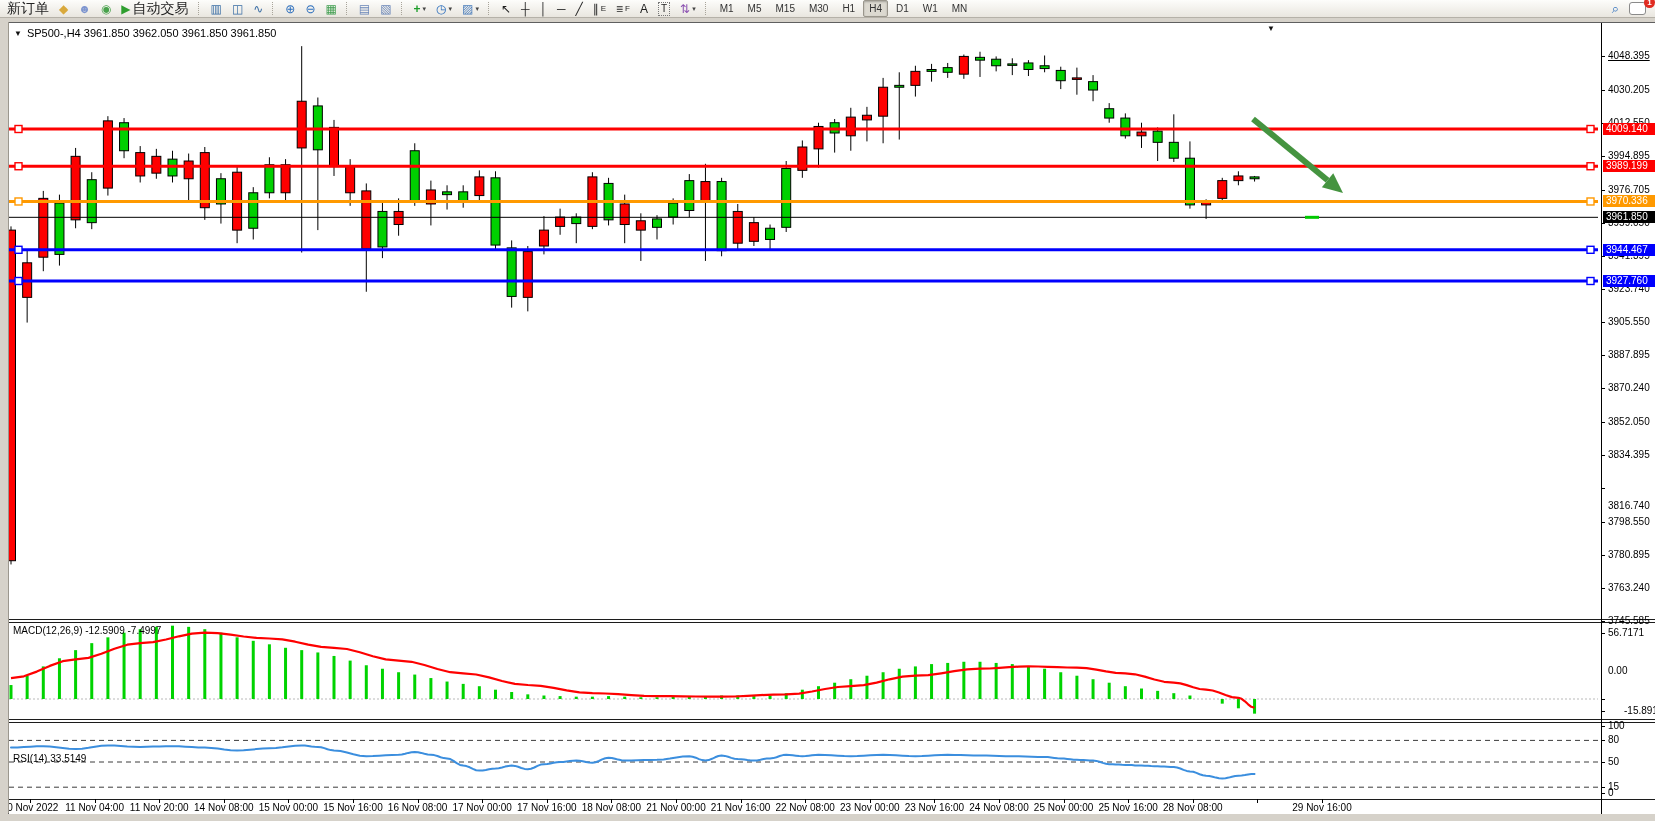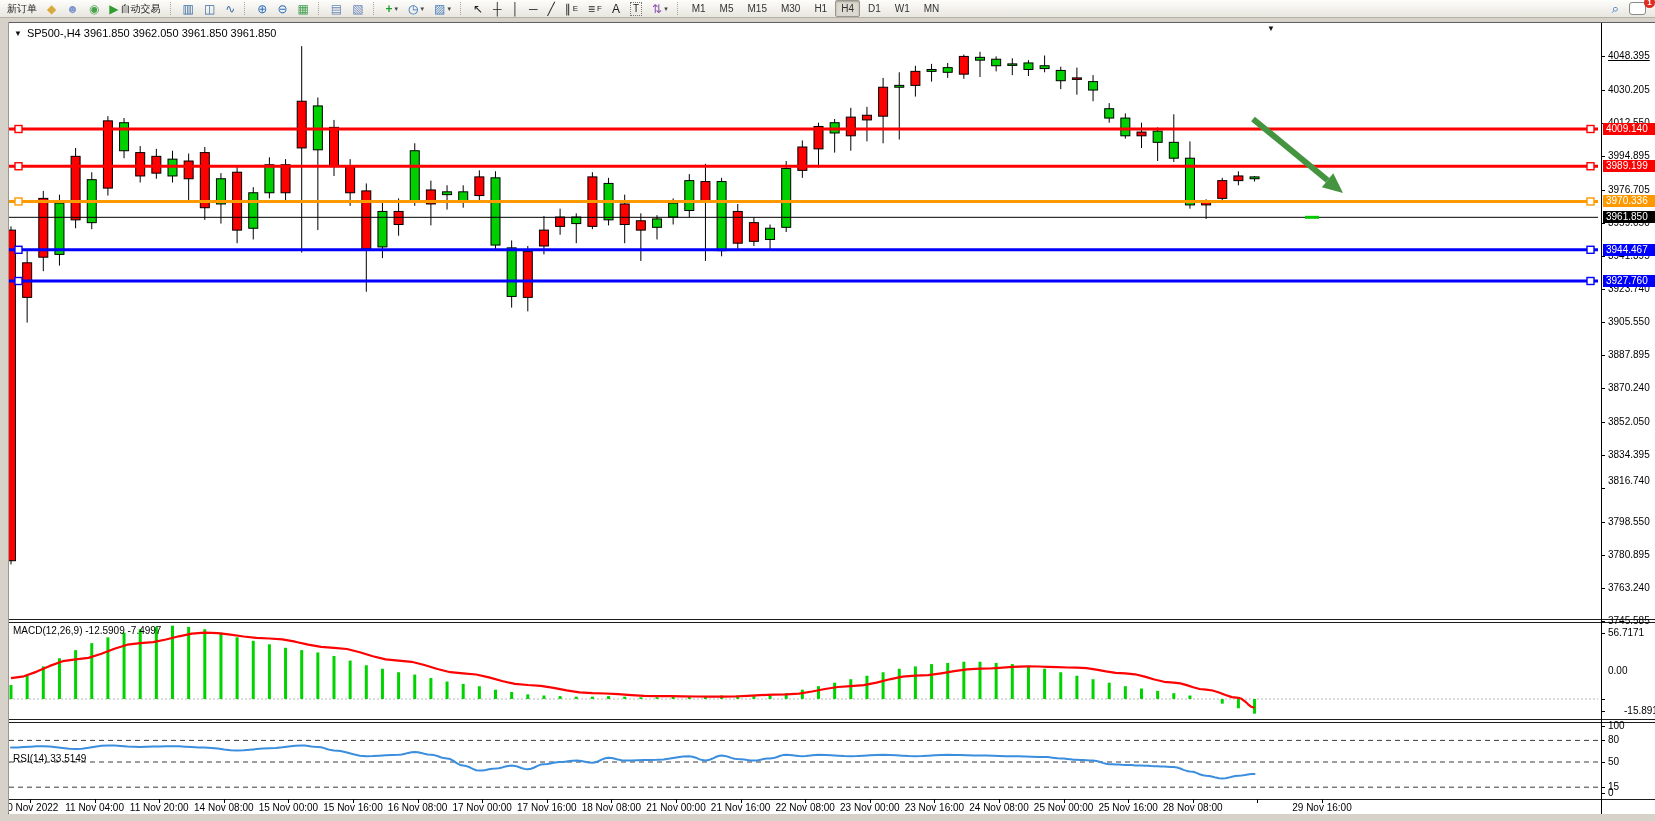--- a/index.html
+++ b/index.html
@@ -9,7 +9,7 @@
     display:flex;align-items:center;font-size:11px;color:#222;white-space:nowrap;}
   .tb{display:inline-flex;align-items:center;height:15px;padding:0 3px;margin:0 1px;border:1px solid transparent;border-radius:2px;cursor:default;}
   .tb .g{font-size:12px;line-height:12px;}
-  .tb .lab{margin-left:2px;font-size:10px;color:#222;}
+  .tb .lab{margin-left:2px;font-size:14px;color:#222;}
   .tb .dd{font-size:7px;color:#444;margin-left:2px;}
   .tb.active{background:#dcd9d0;border:1px solid #9a968c;box-shadow:inset 0 1px 2px rgba(0,0,0,.25);}
   .tbsep{width:3px;height:13px;border-left:1px dotted #a8a49a;margin:0 4px;}

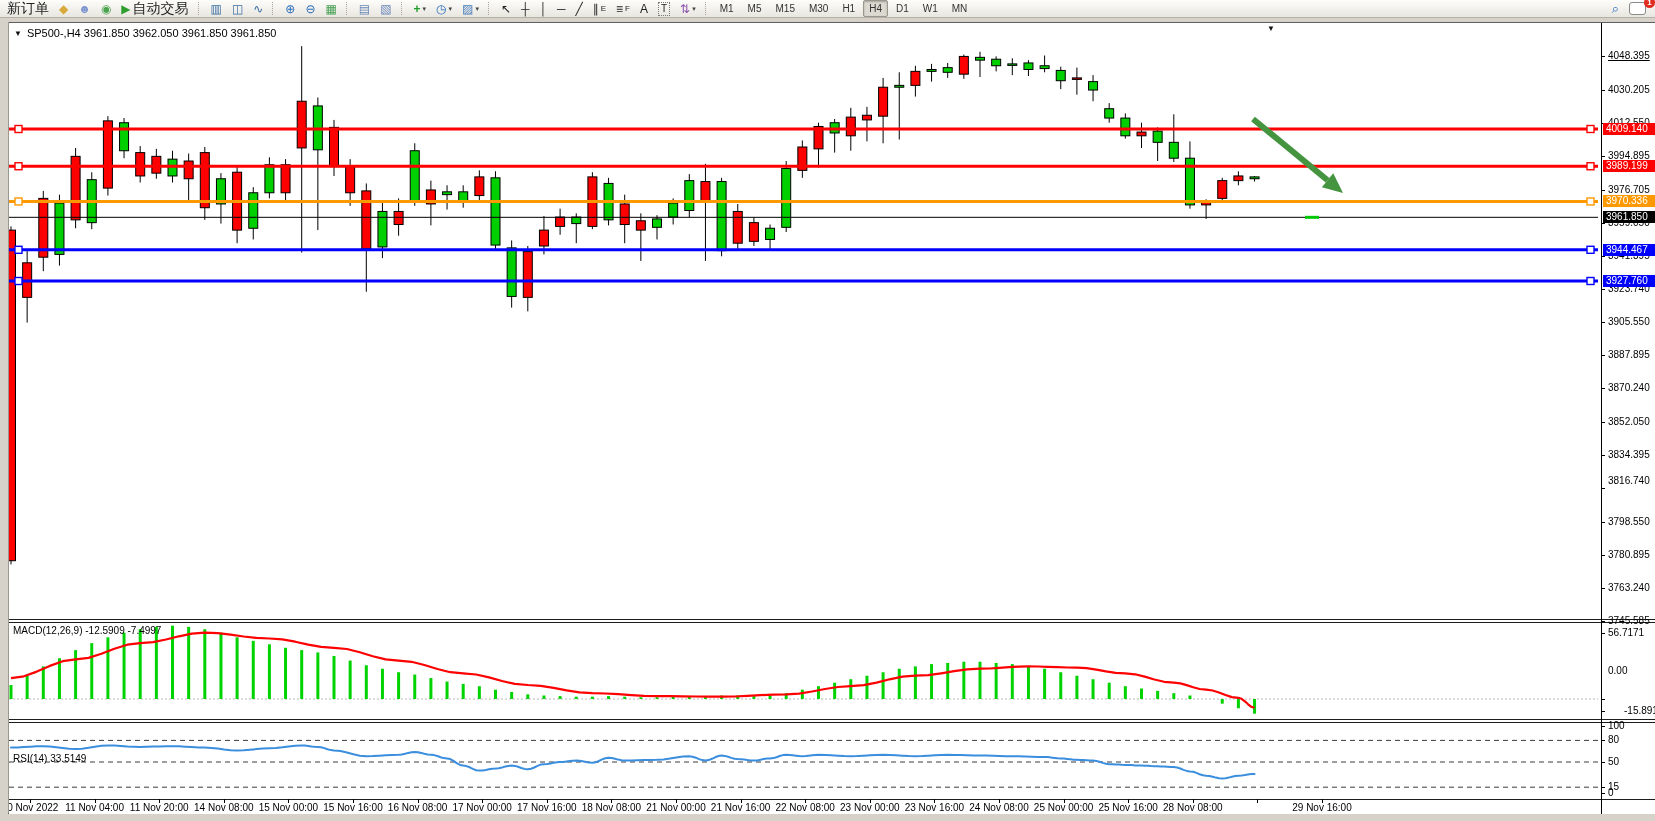--- a/index.html
+++ b/index.html
@@ -455,7 +455,7 @@
       <div class="axtick" style="top: 432.382px;"></div>
       <div class="axlab" style="top: 426.382px;">3834.395</div>
       <div class="axtick" style="top: 465.357px;"></div>
-      <div class="axlab" style="top: 452px;">3816.740</div>
+      <div class="axlab" style="top: 477px;">3816.740</div>
       <div class="axtick" style="top: 499.332px;"></div>
       <div class="axlab" style="top: 493.332px;">3798.550</div>
       <div class="axtick" style="top: 532.307px;"></div>

